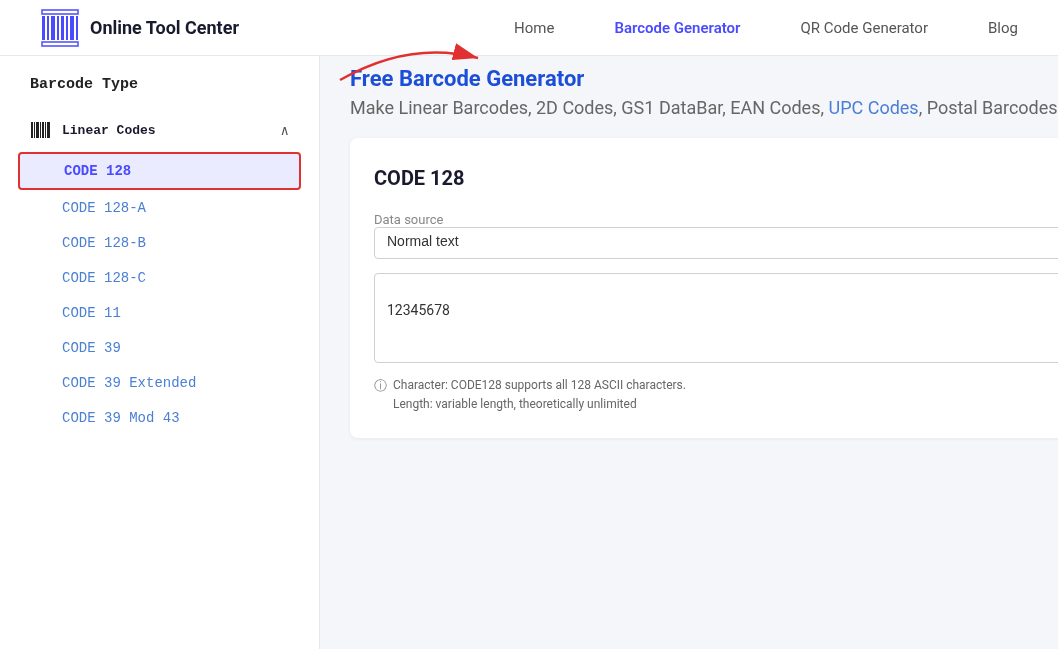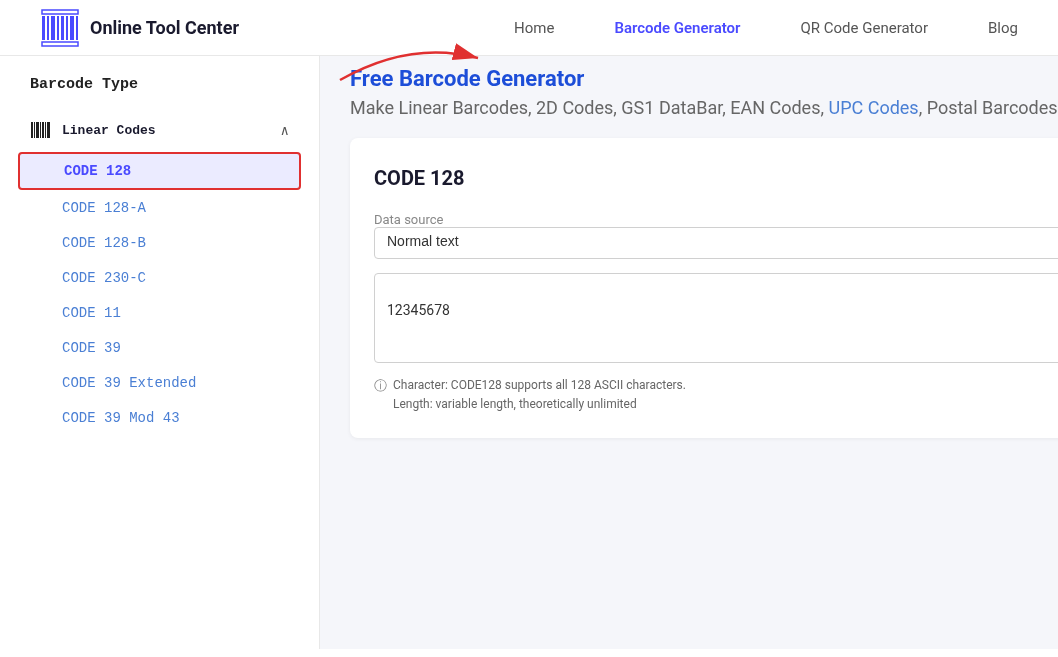--- a/index.html
+++ b/index.html
@@ -301,7 +301,7 @@
       <span>CODE 128-B</span>
     </div>
     <div class="sidebar-item">
-      <span>CODE 230-C</span>
+      <span>CODE 128-C</span>
     </div>
     <div class="sidebar-item">
       <span>CODE 11</span>

